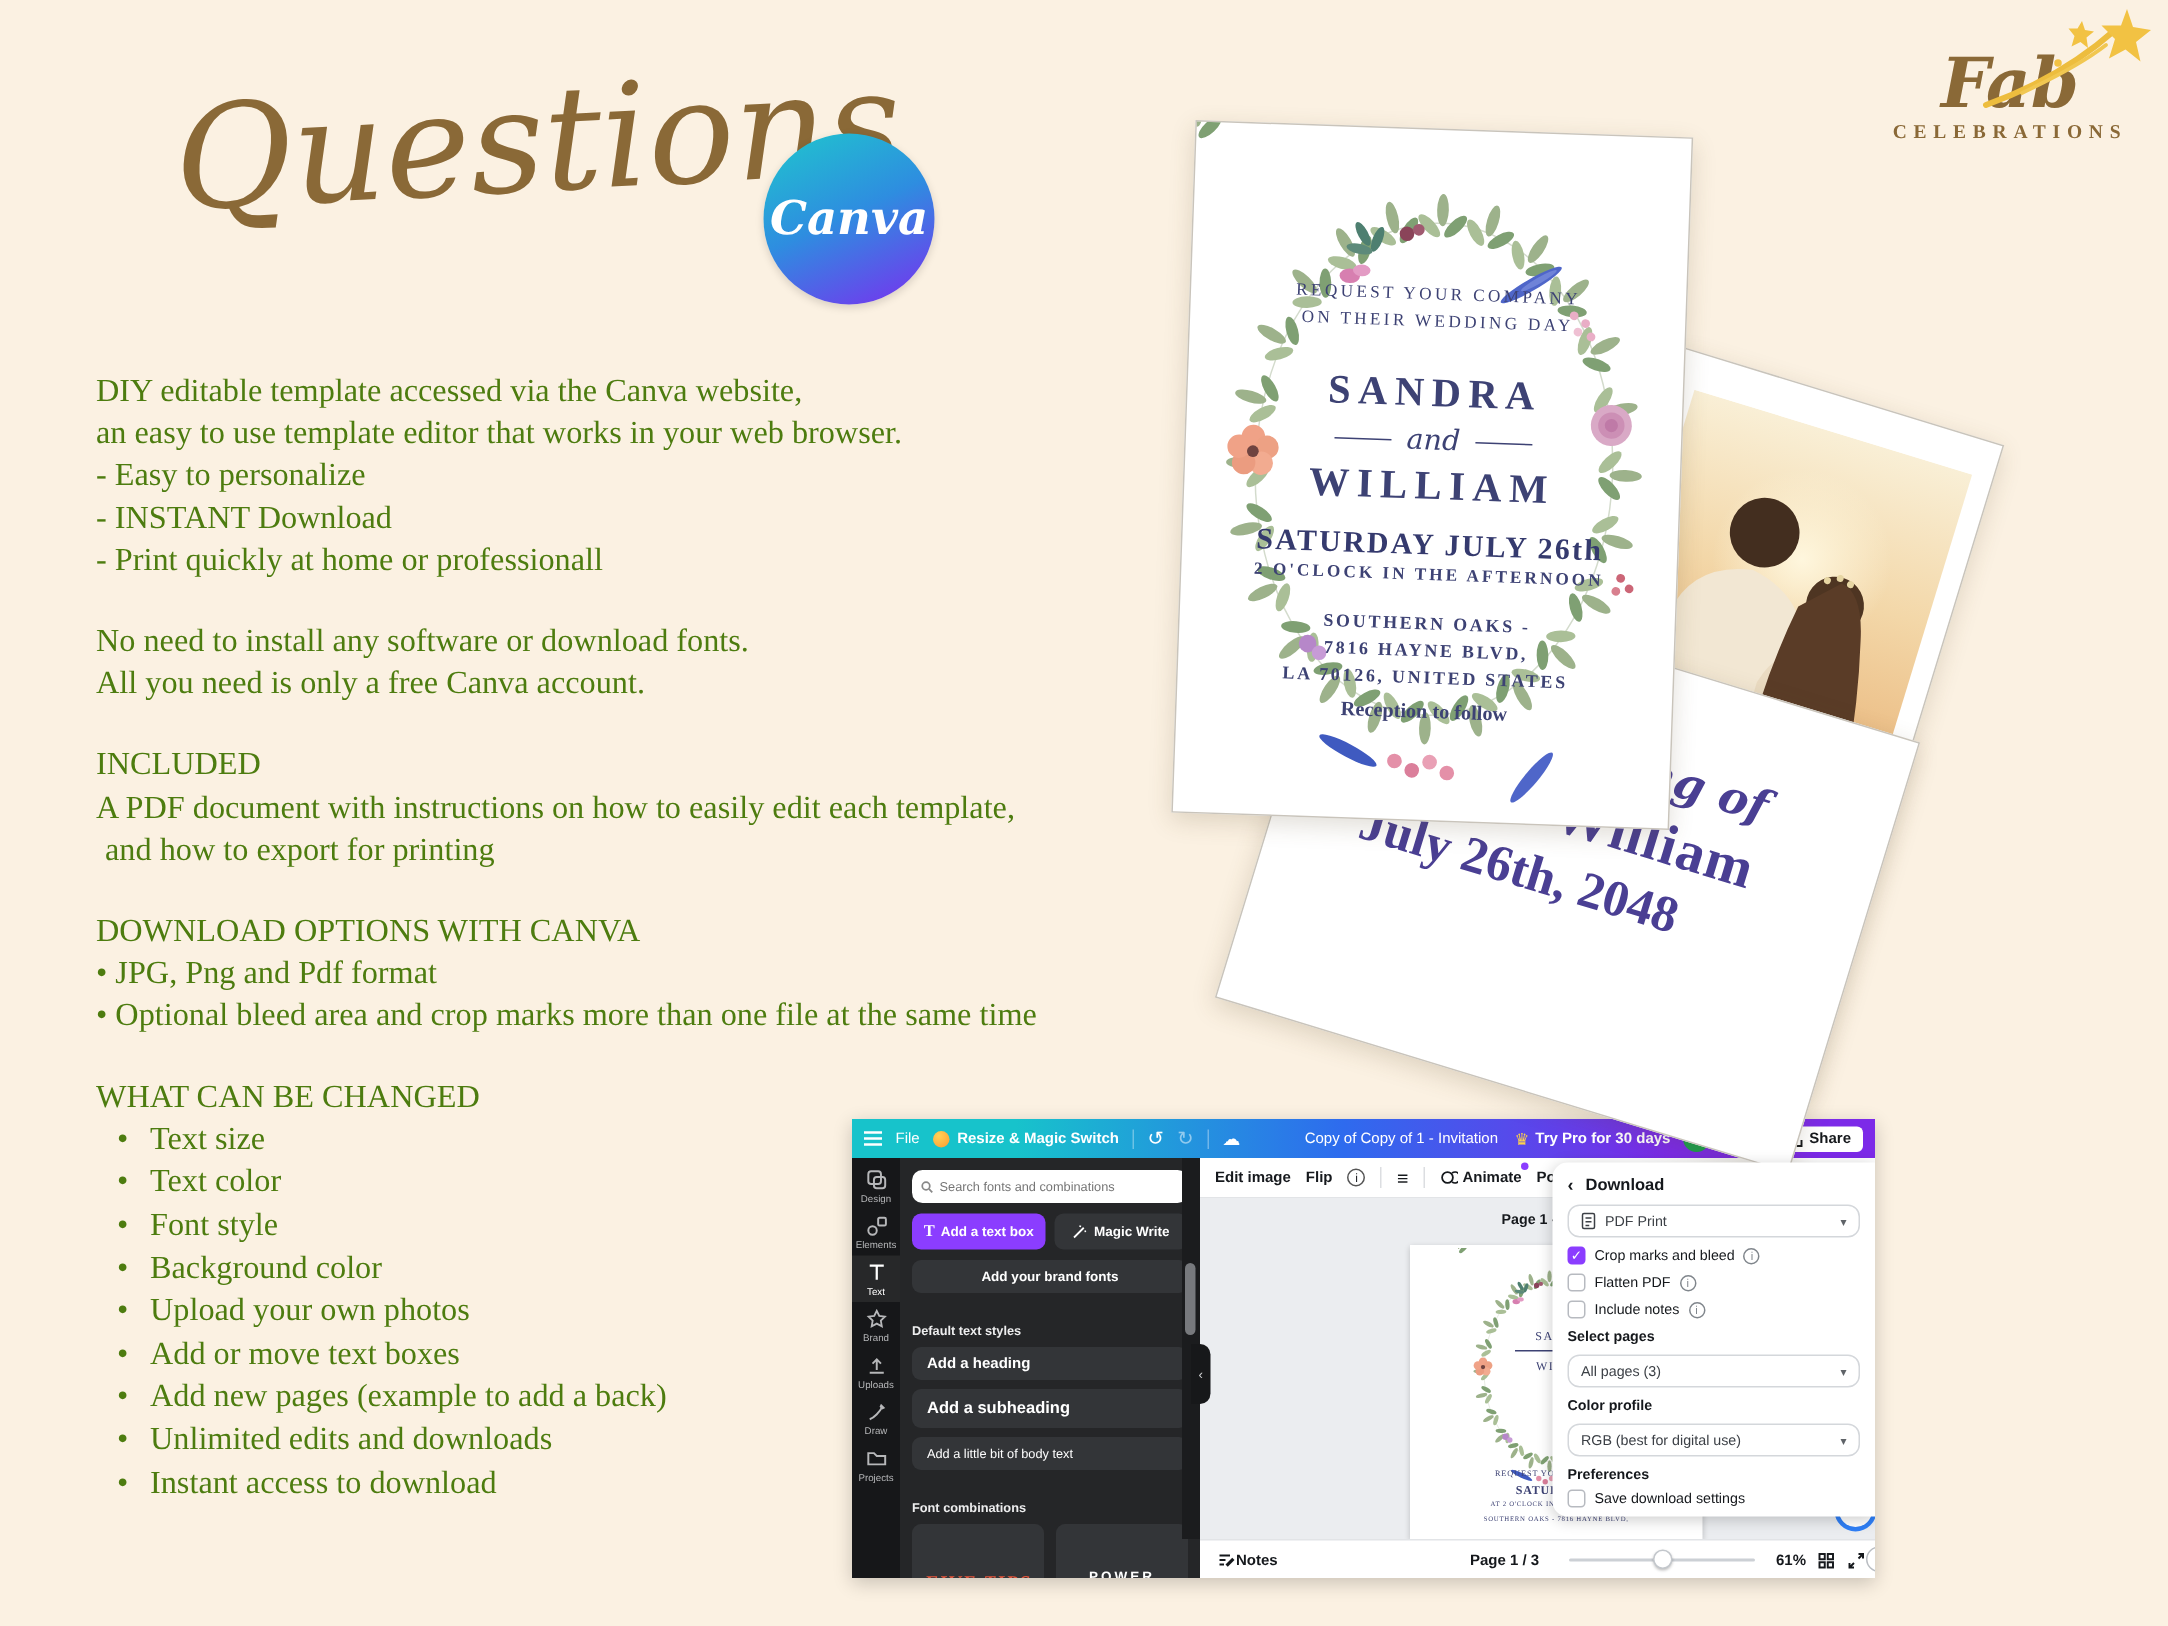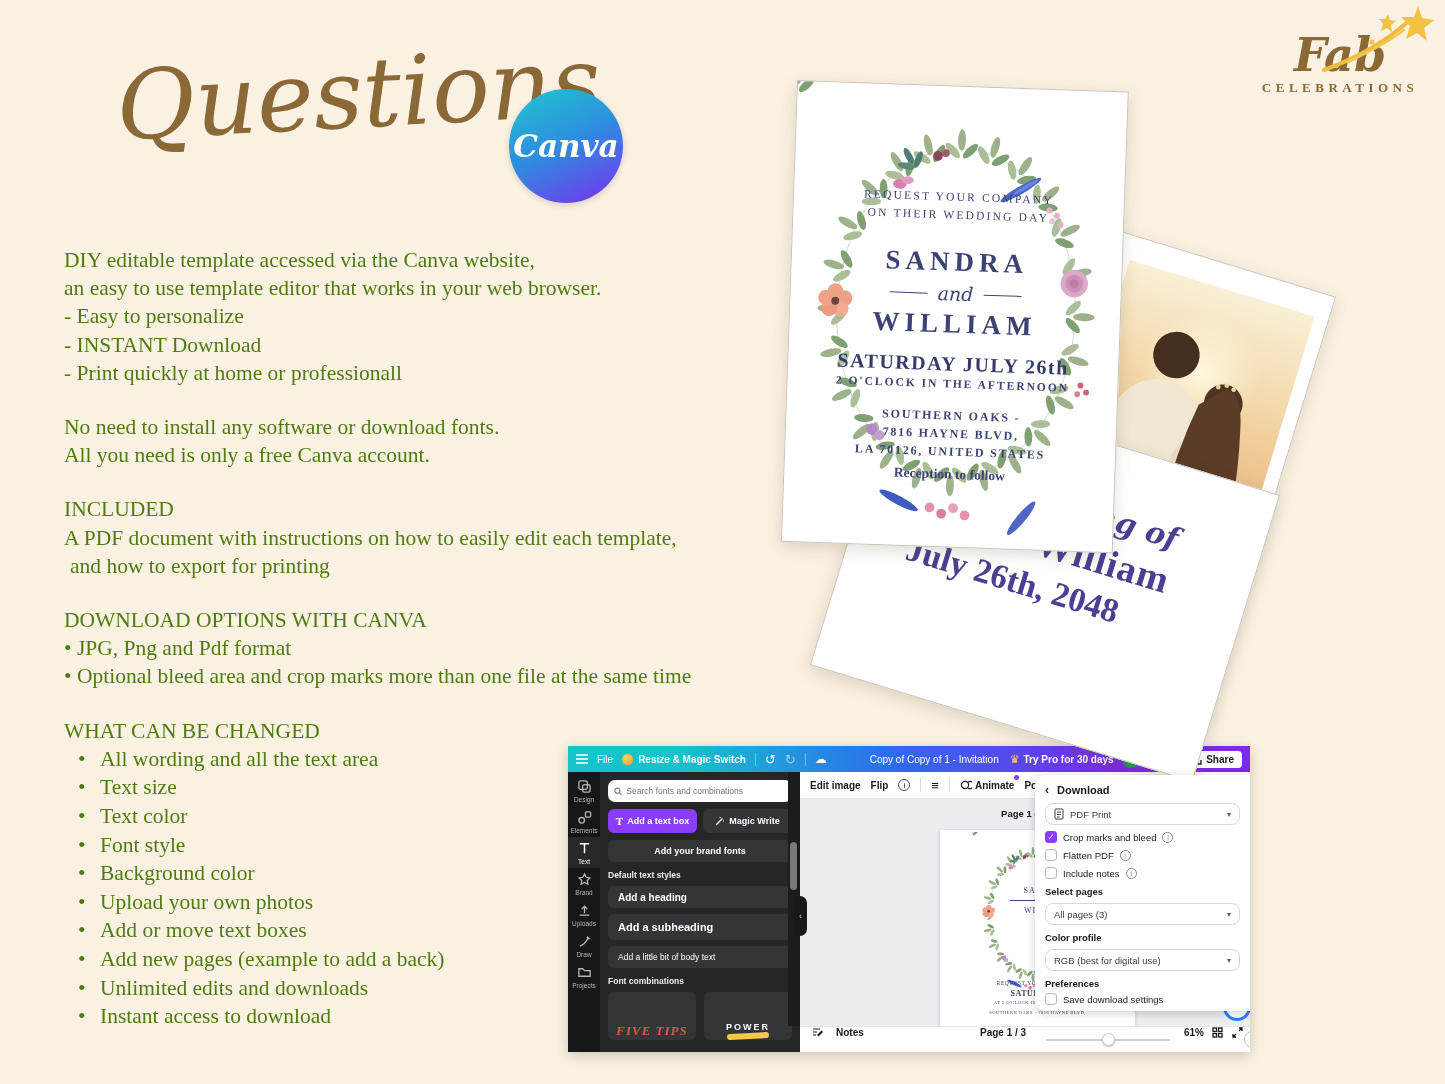--- a/index.html
+++ b/index.html
@@ -161,7 +161,6 @@
   <div>
     <div>WHAT CAN BE CHANGED</div>
     <ul class="changes">
-      <li>All wording and all the text area</li>
       <li>Text size</li>
       <li>Text color</li>
       <li>Font style</li>

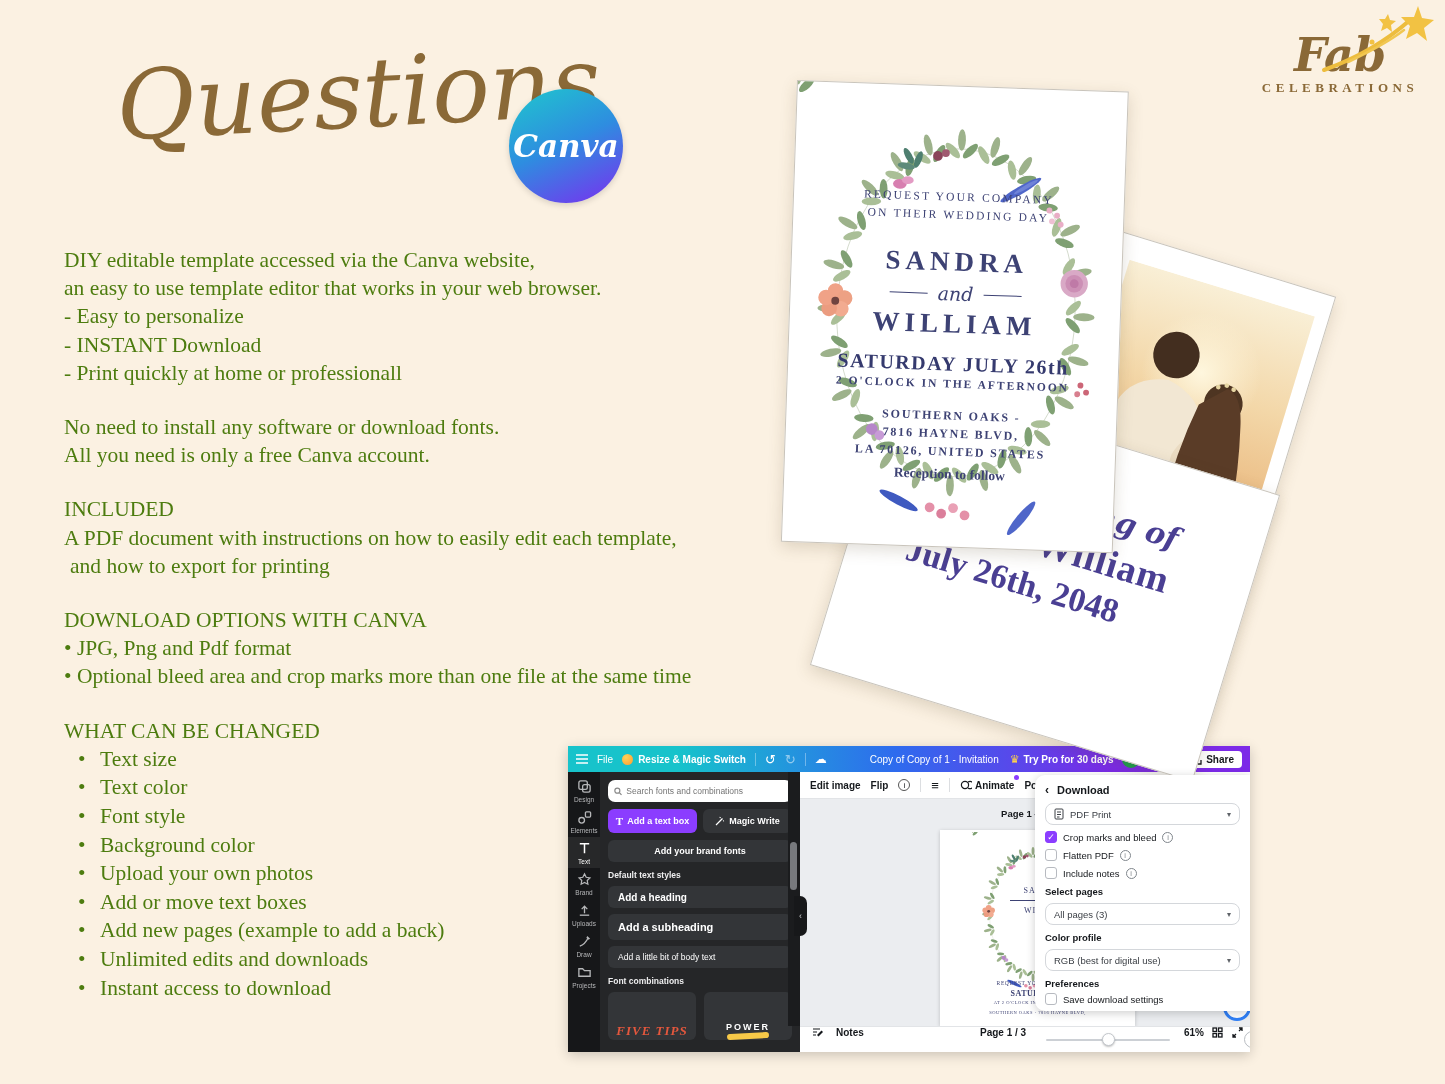--- a/index.html
+++ b/index.html
@@ -68,7 +68,7 @@
   .btn{flex:1;height:24px;border-radius:6px;display:flex;align-items:center;justify-content:center;gap:4px;font-size:9px;font-weight:bold;background:#333538;color:#fff}
   .btn.purple{background:#8b3dff}
   .wide-btn{margin-top:7px;height:22px;border-radius:6px;background:#333538;display:flex;align-items:center;justify-content:center;font-size:9px;font-weight:bold}
-  .panel-label{margin-top:8px;font-size:8.5px;font-weight:bold;color:#ededee}
+  .panel-label{margin-top:20px;font-size:8.5px;font-weight:bold;color:#ededee}
   .style-btn{margin-top:6px;background:#333538;border-radius:6px;display:flex;align-items:center;padding:0 10px;font-family:"Liberation Sans",sans-serif}
   .sb1{height:22px;font-size:10px;font-weight:bold}
   .sb2{height:26px;font-size:11px;font-weight:bold}

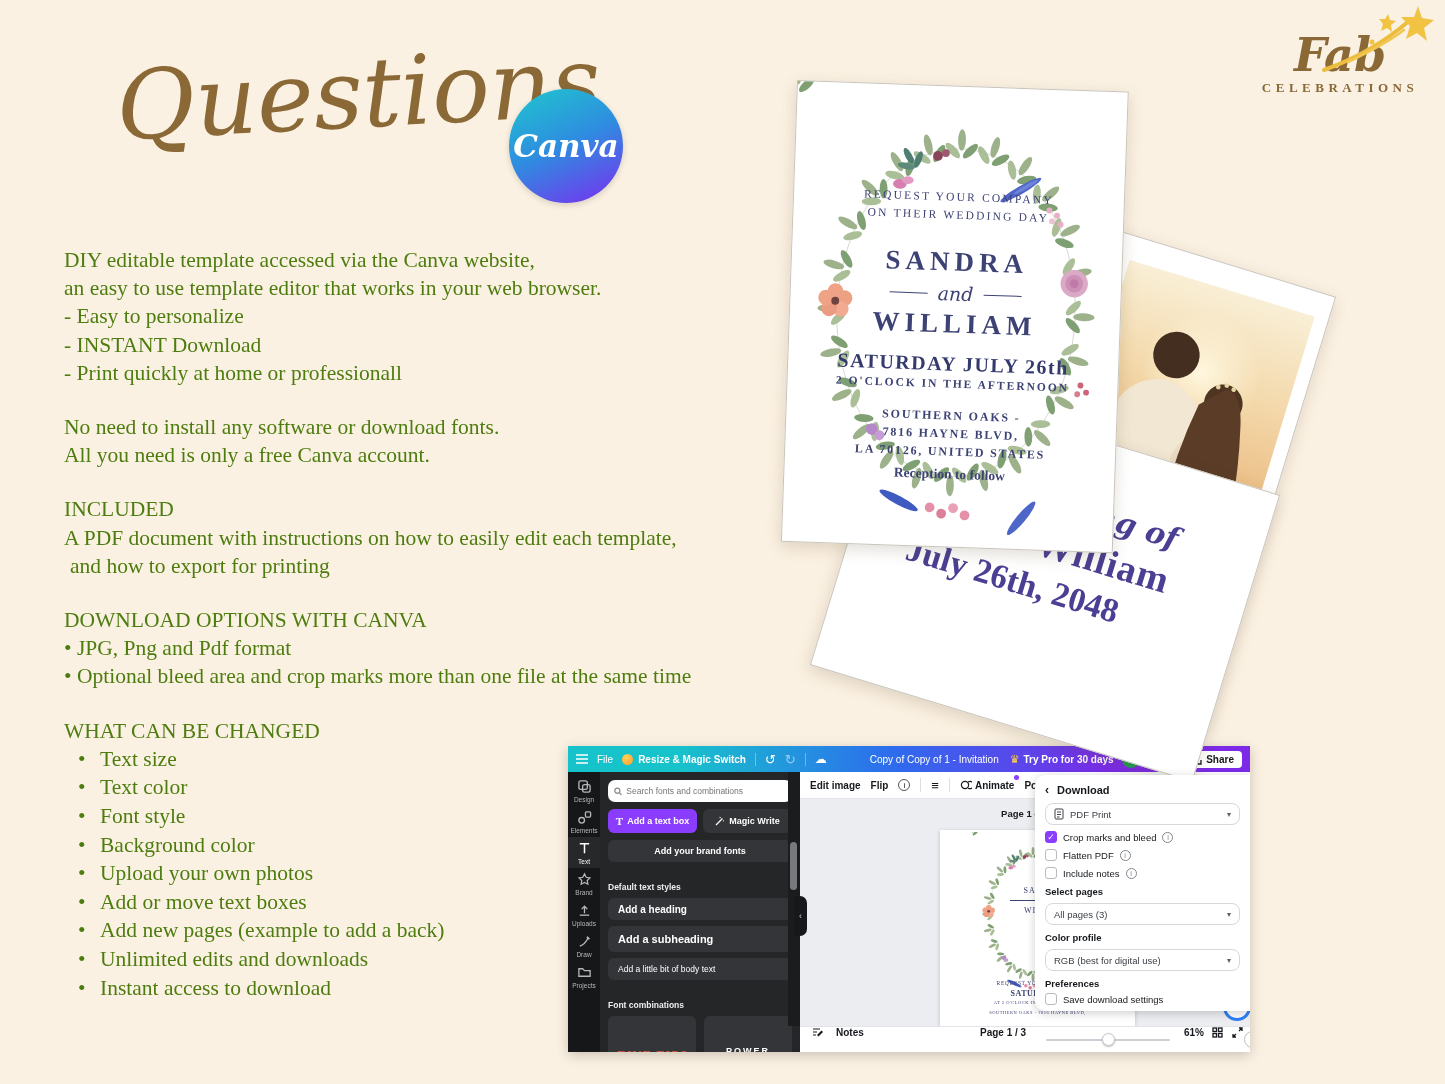--- a/index.html
+++ b/index.html
@@ -108,7 +108,7 @@
   .dp-label{margin-top:7px;font-size:9.5px;font-weight:bold}
 
   .statusbar{position:absolute;left:232px;right:0;bottom:0;height:26px;background:#fff;border-top:1px solid #e2e4e7;font-size:10px;font-weight:bold;color:#15181c}
-  .sb-item{position:absolute;top:0;height:26px;display:flex;gap:12px}
+  .sb-item{position:absolute;top:0;height:26px;display:flex;align-items:center;gap:0}
   .slider-track{position:absolute;left:246px;top:12px;width:124px;height:2px;background:#ccd0d5;border-radius:2px}
   .slider-thumb{position:absolute;left:302px;top:6px;width:13px;height:13px;background:#fff;border:1px solid #c3c7cc;border-radius:50%;box-shadow:0 1px 2px rgba(0,0,0,.25)}
   .help-circle{position:absolute;left:444px;top:4px;width:17px;height:17px;border:1px solid #b9bdc2;border-radius:50%;display:flex;align-items:center;justify-content:center;font-size:9px;color:#555}

